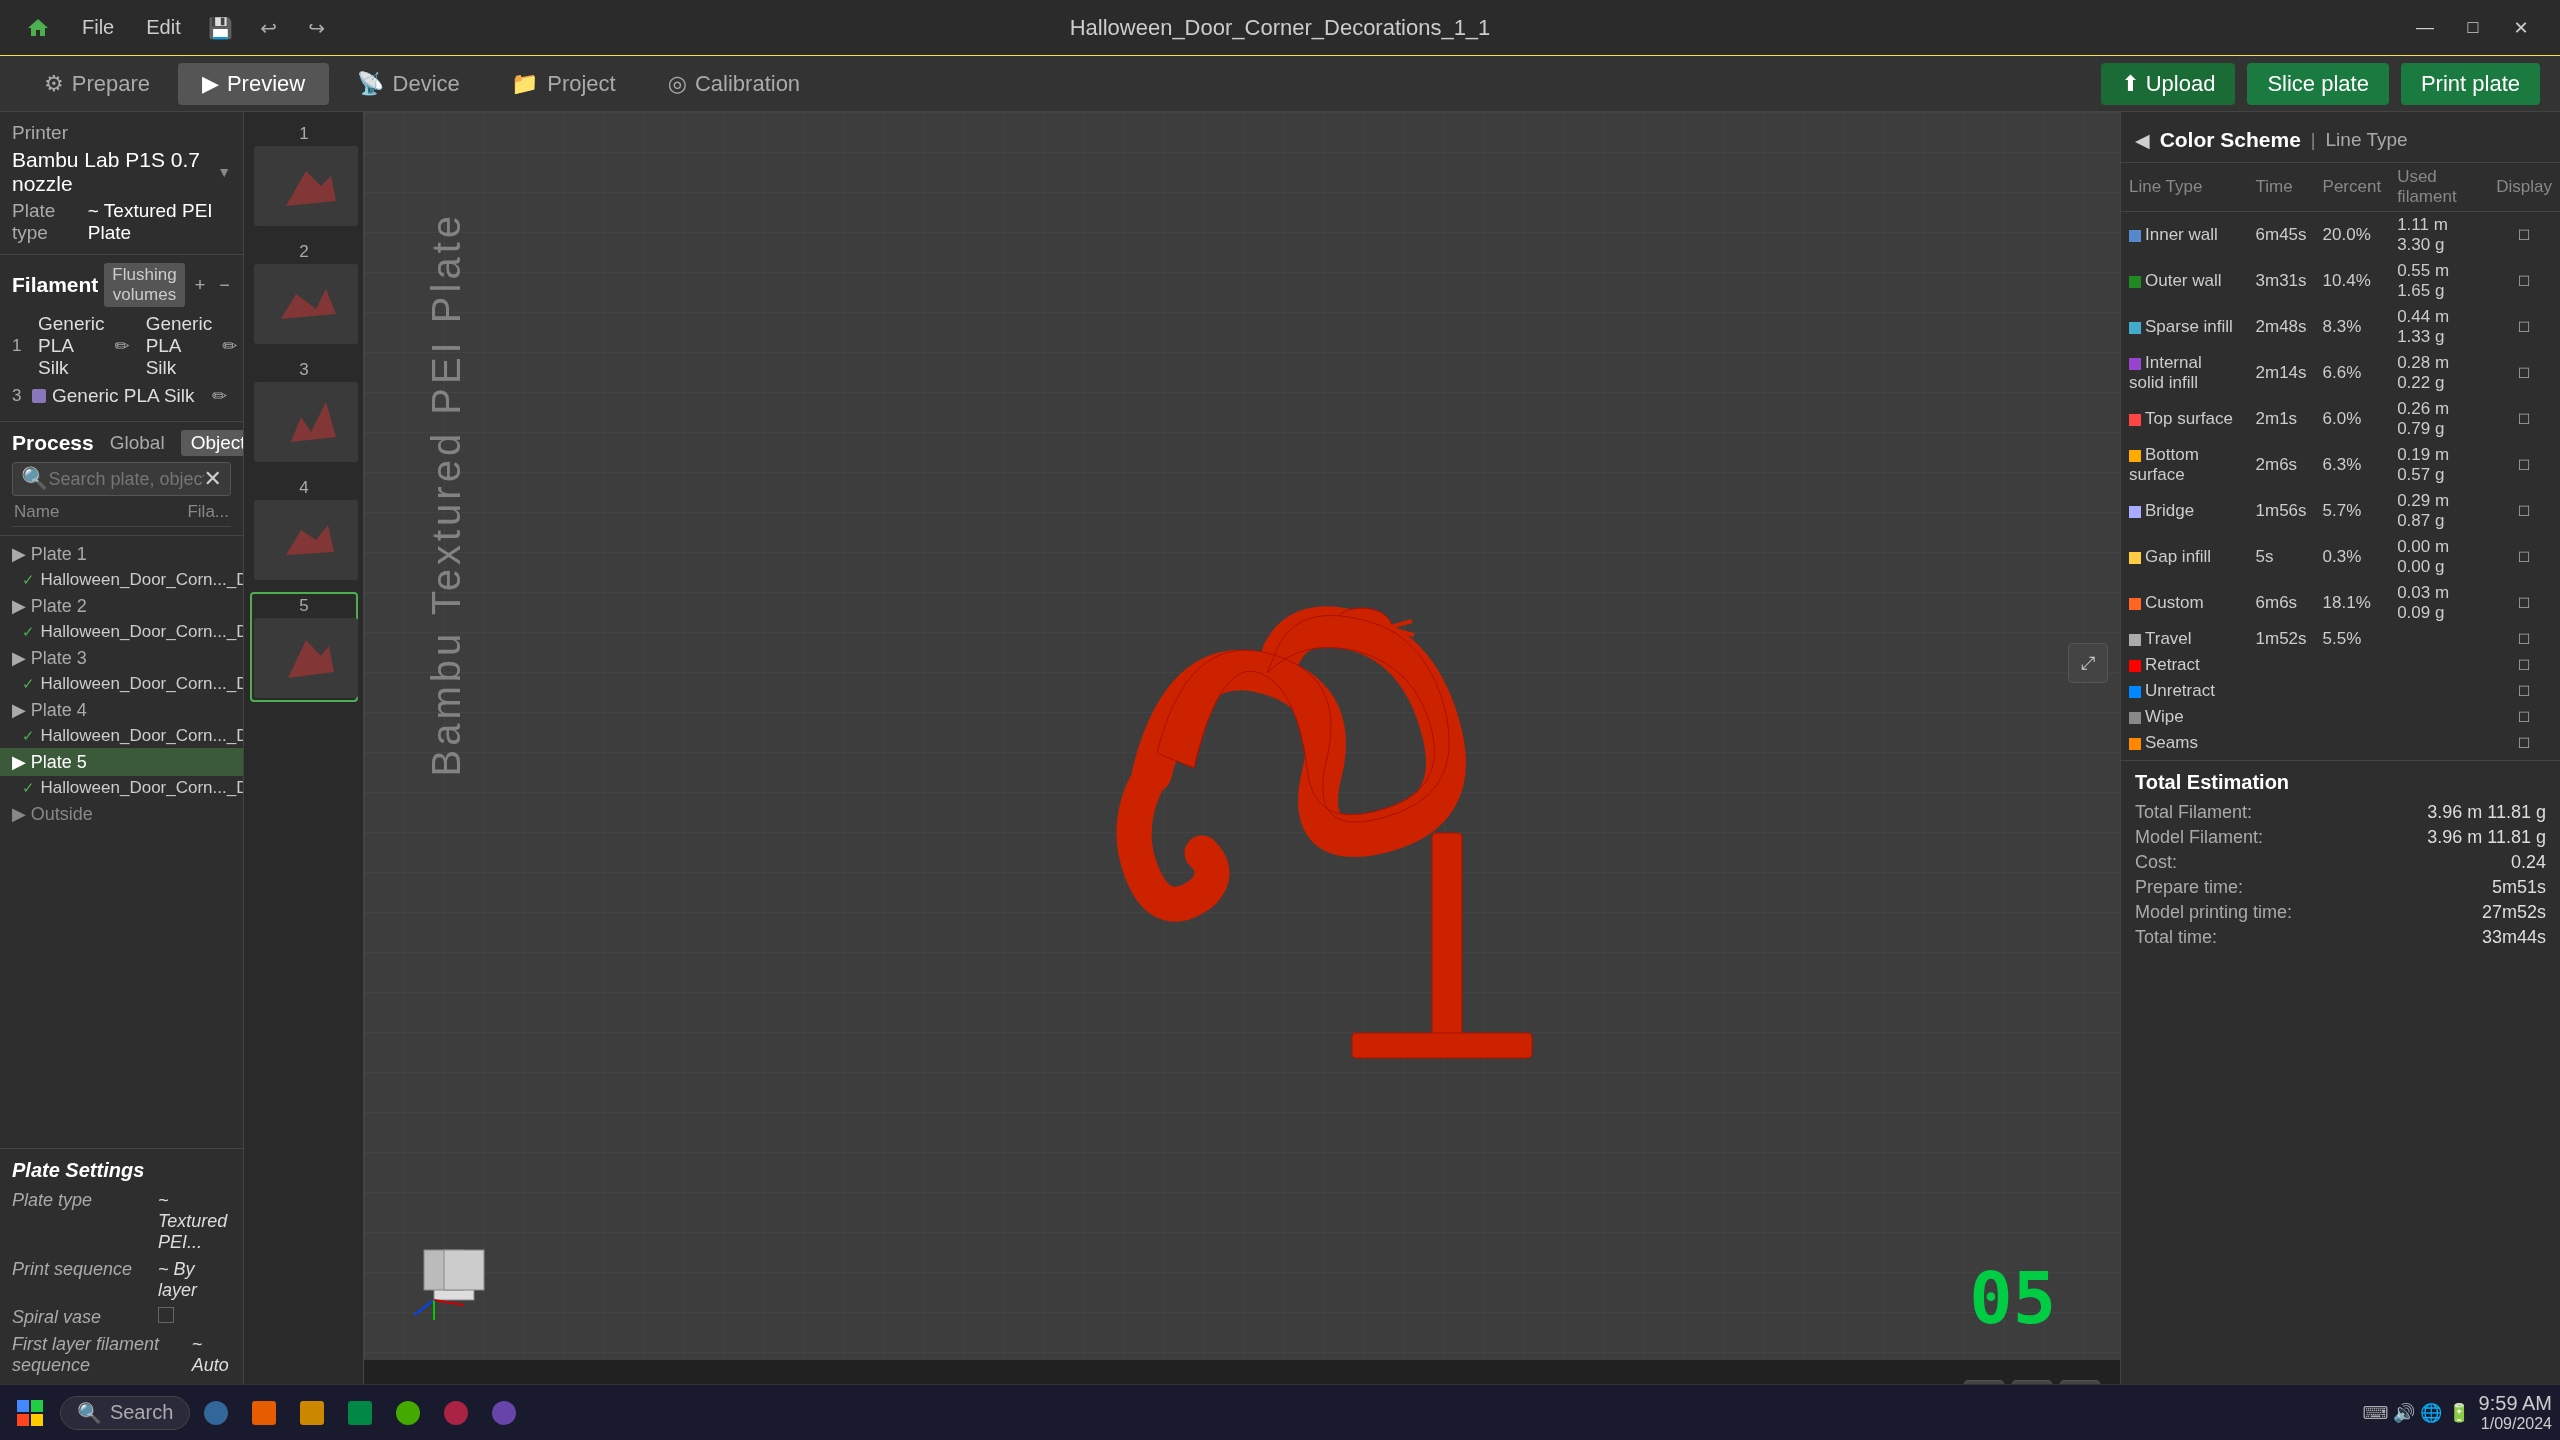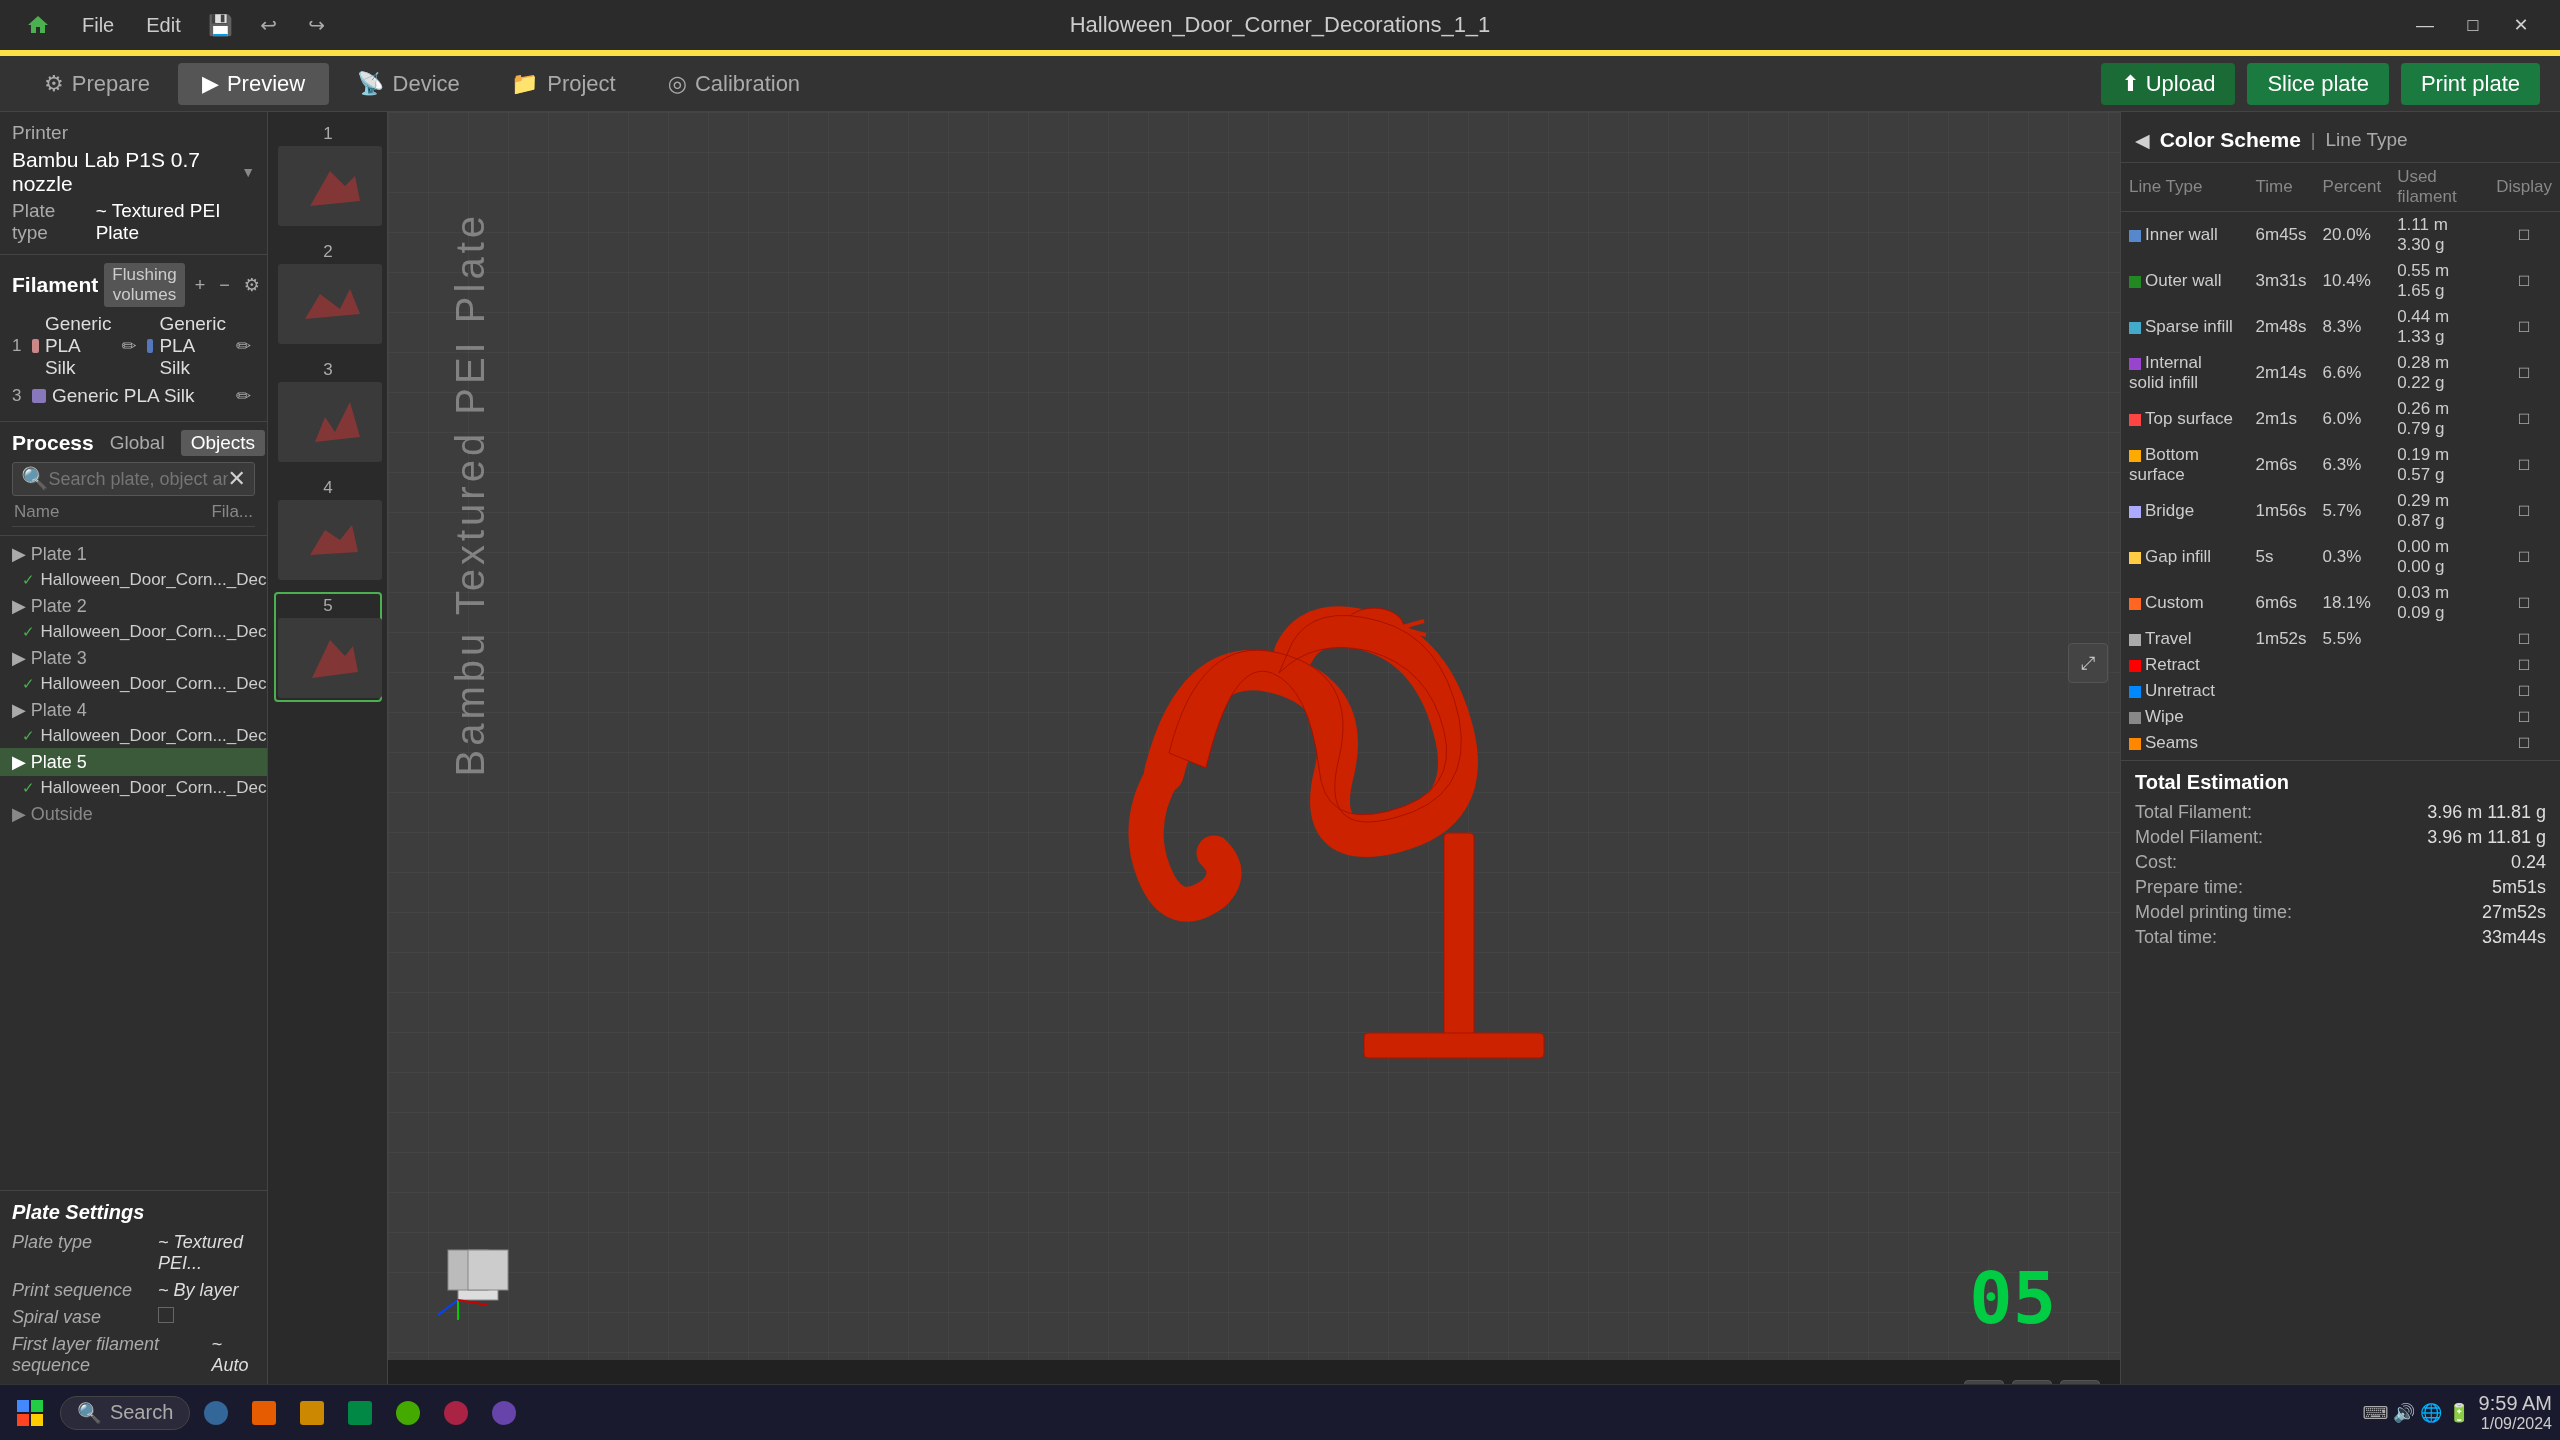--- a/index.html
+++ b/index.html
@@ -20,7 +20,7 @@
       display: flex;
       align-items: center;
       padding: 0 16px;
-      border-bottom: 6px solid #fde047;
+      border-bottom: 1px solid #fde047;
       position: relative;
     }
     .top-bar-left { display: flex; align-items: center; gap: 12px; }

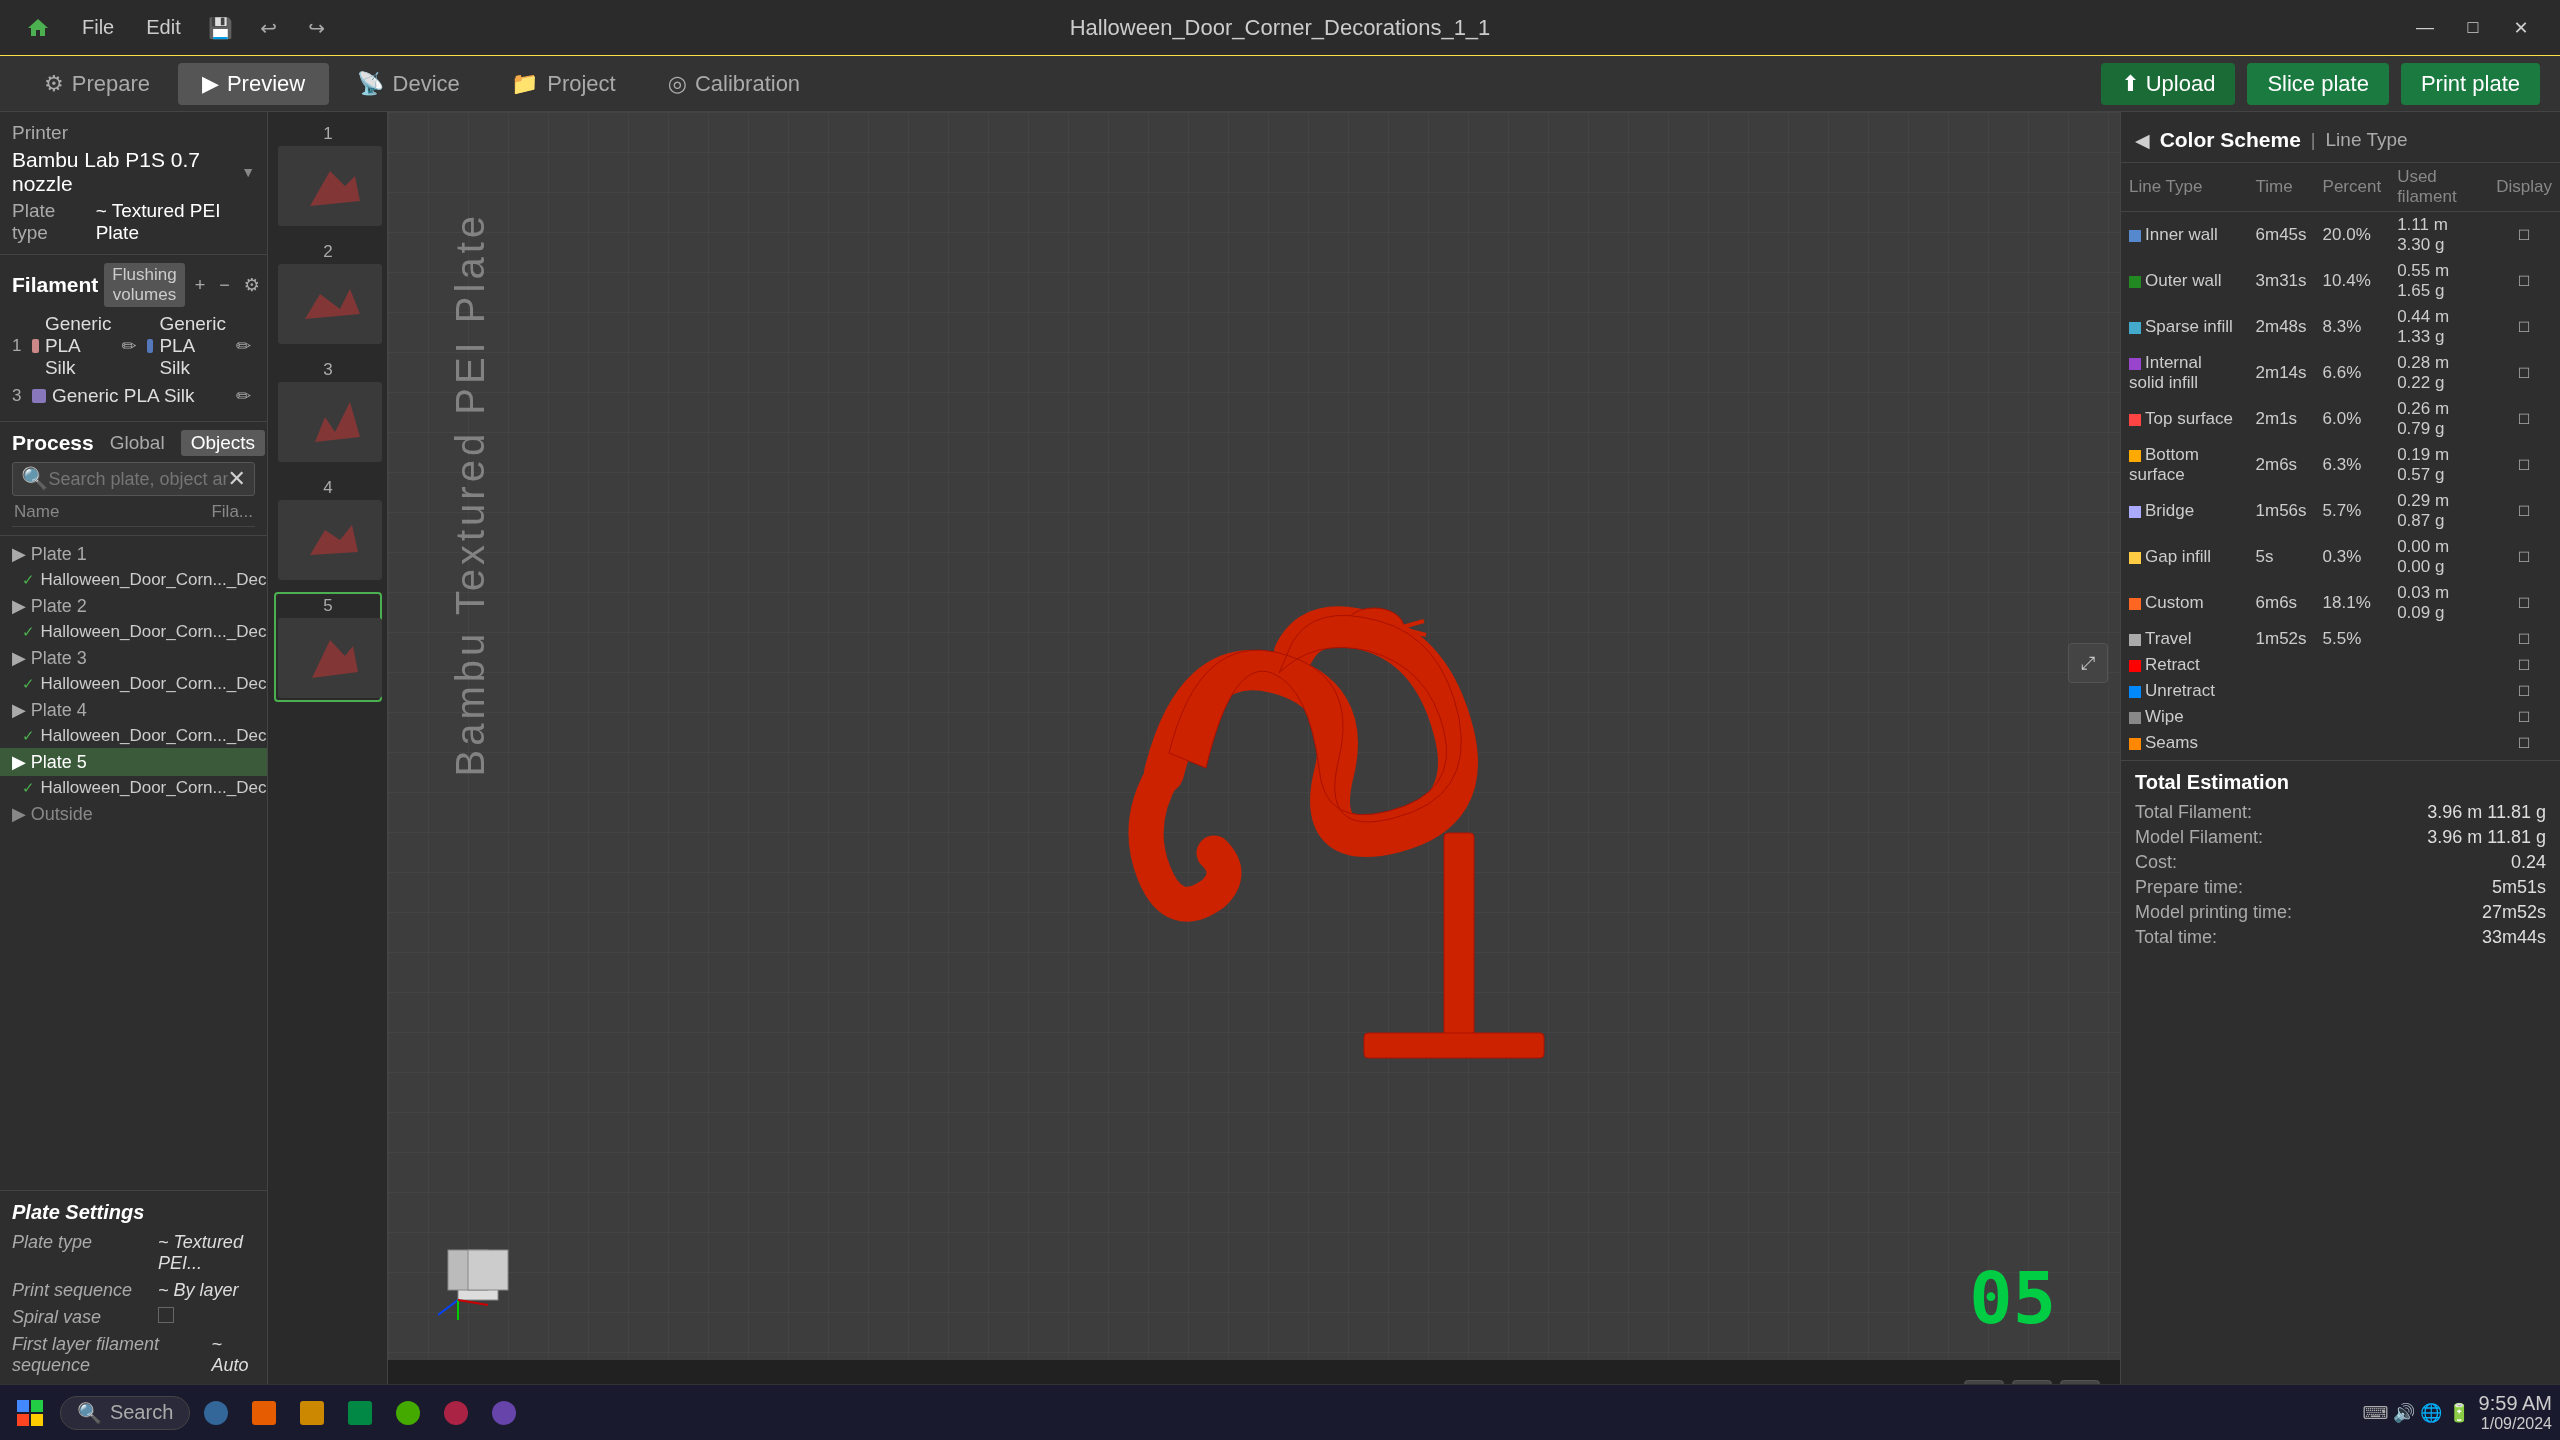--- a/index.html
+++ b/index.html
@@ -100,7 +100,7 @@
 
     
     .left-panel {
-      width: 268px;
+      width: 244px;
       background: #2e2e2e;
       border-right: 1px solid #444;
       display: flex;

